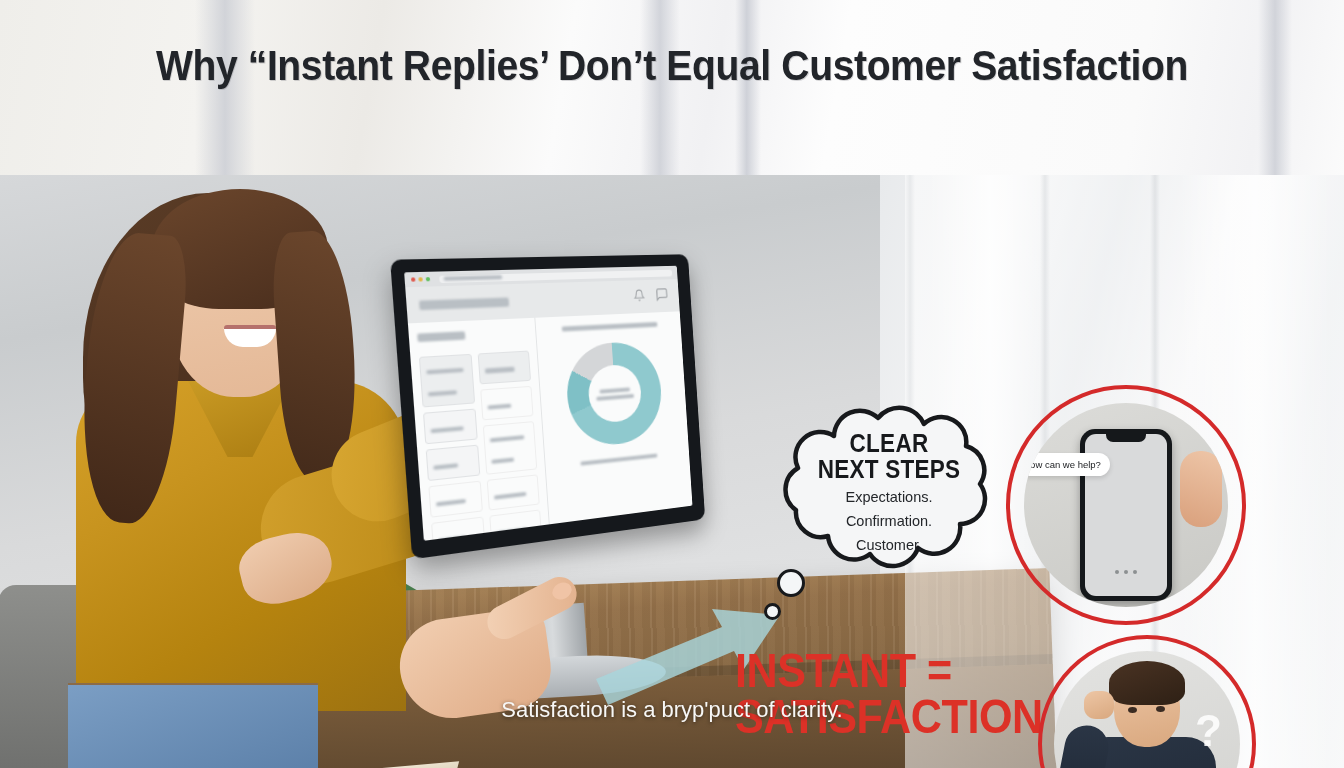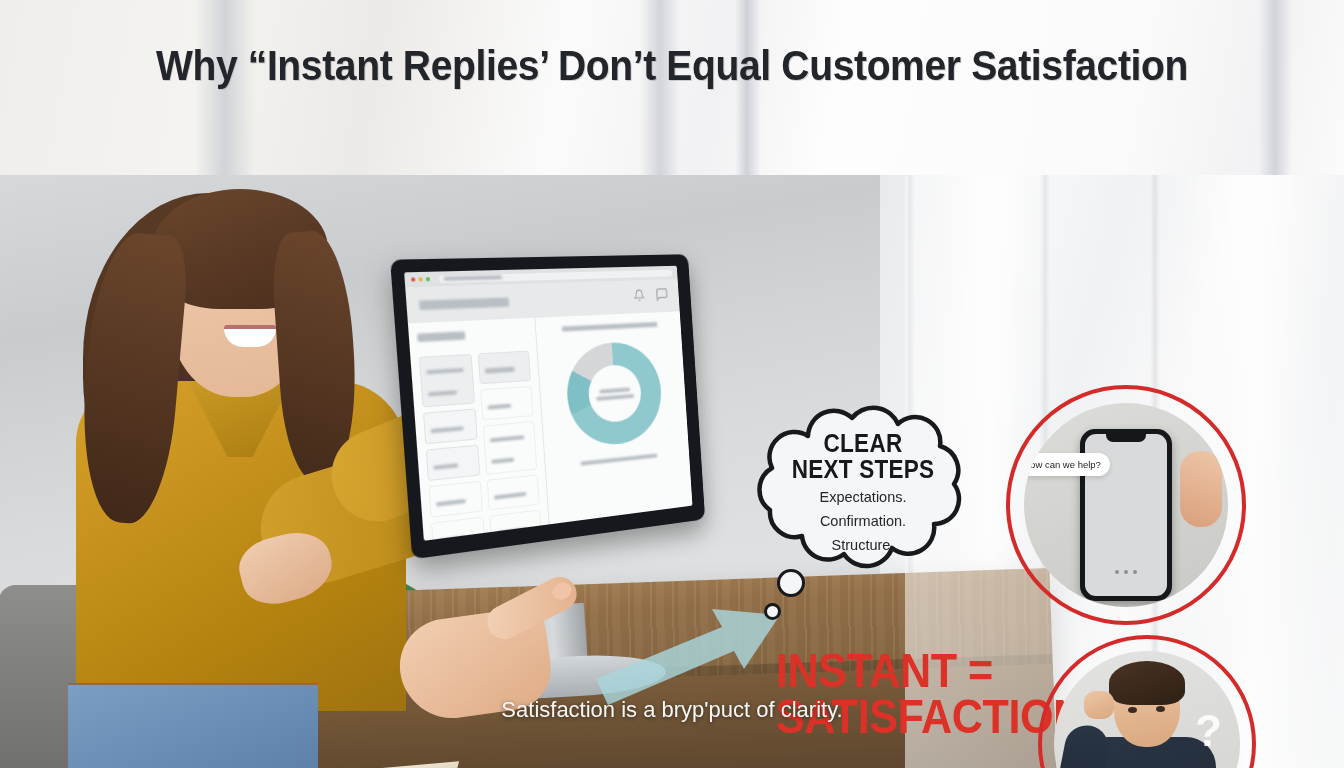--- a/index.html
+++ b/index.html
@@ -141,7 +141,7 @@
     background:linear-gradient(175deg,#f0e7d4,#cfc3a9); transform:rotate(-5deg) skewX(-20deg); }
 
   
-  .bubble { position:absolute; left:748px; top:227px; width:230px; height:168px; }
+  .bubble { position:absolute; left:774px; top:227px; width:230px; height:168px; }
   .bubble svg { position:absolute; inset:0; }
   .bubble-txt { position:absolute; left:0; top:28px; width:230px; text-align:center; }
   .b-line1 { font-size:25px; font-weight:bold; color:#17191c; letter-spacing:.3px;

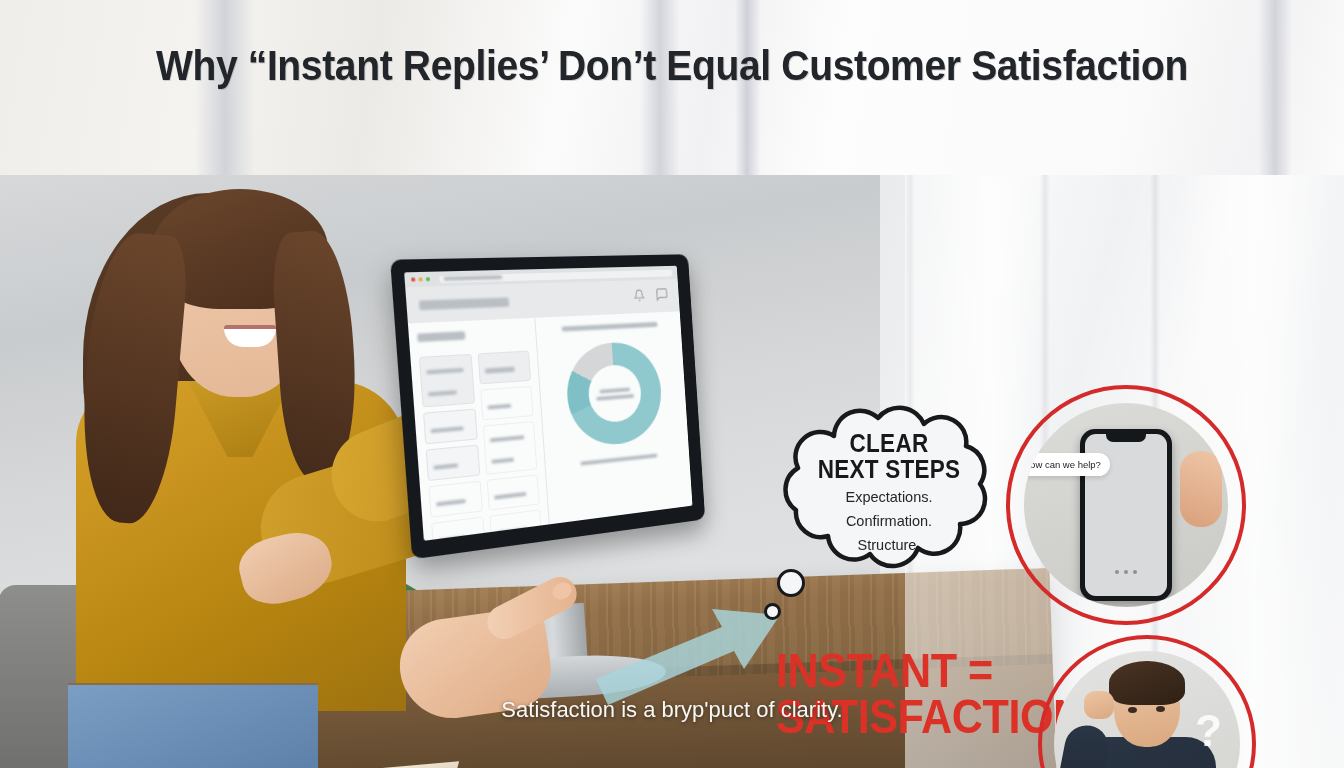--- a/index.html
+++ b/index.html
@@ -383,7 +383,7 @@
         <div class="b-line2">NEXT STEPS</div>
         <div class="b-sub">Expectations.</div>
         <div class="b-sub">Confirmation.</div>
-        <div class="b-sub">Structure.</div>
+        <div class="b-sub">Customer.</div>
       </div>
     </div>
     <div class="bub-dot" style="left:777px;top:394px;width:28px;height:28px;"></div>

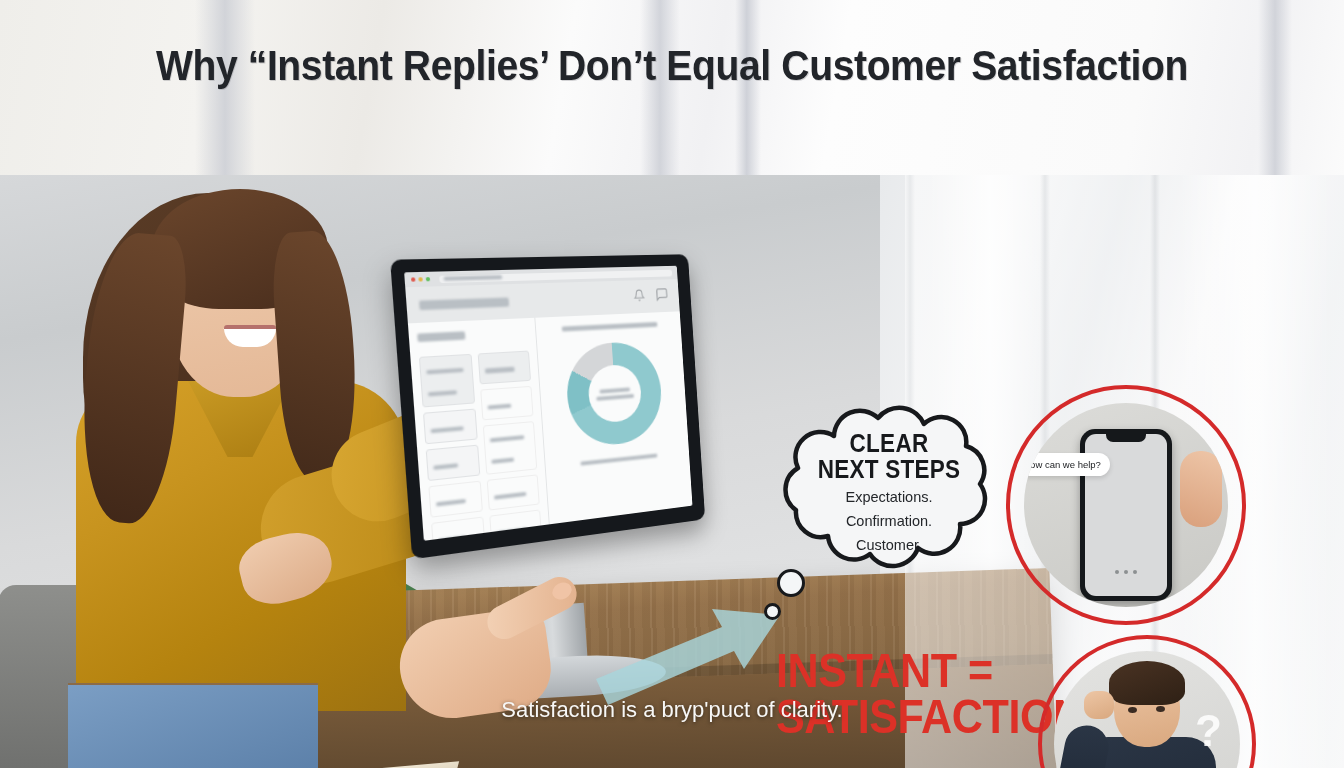--- a/index.html
+++ b/index.html
@@ -155,7 +155,7 @@
   .arrow { position:absolute; left:594px; top:432px; width:190px; height:106px; }
 
   
-  .redline { position:absolute; left:776px; top:472px; width:330px; }
+  .redline { position:absolute; left:735px; top:472px; width:330px; }
   .redline div { color:#dc3127; font-weight:bold; font-size:49px; line-height:.94;
     letter-spacing:-.5px; transform:scaleX(.88); transform-origin:left center; white-space:nowrap; }
   .circ-ring { position:absolute; border-radius:50%; border:4px solid #d42a2a; }

